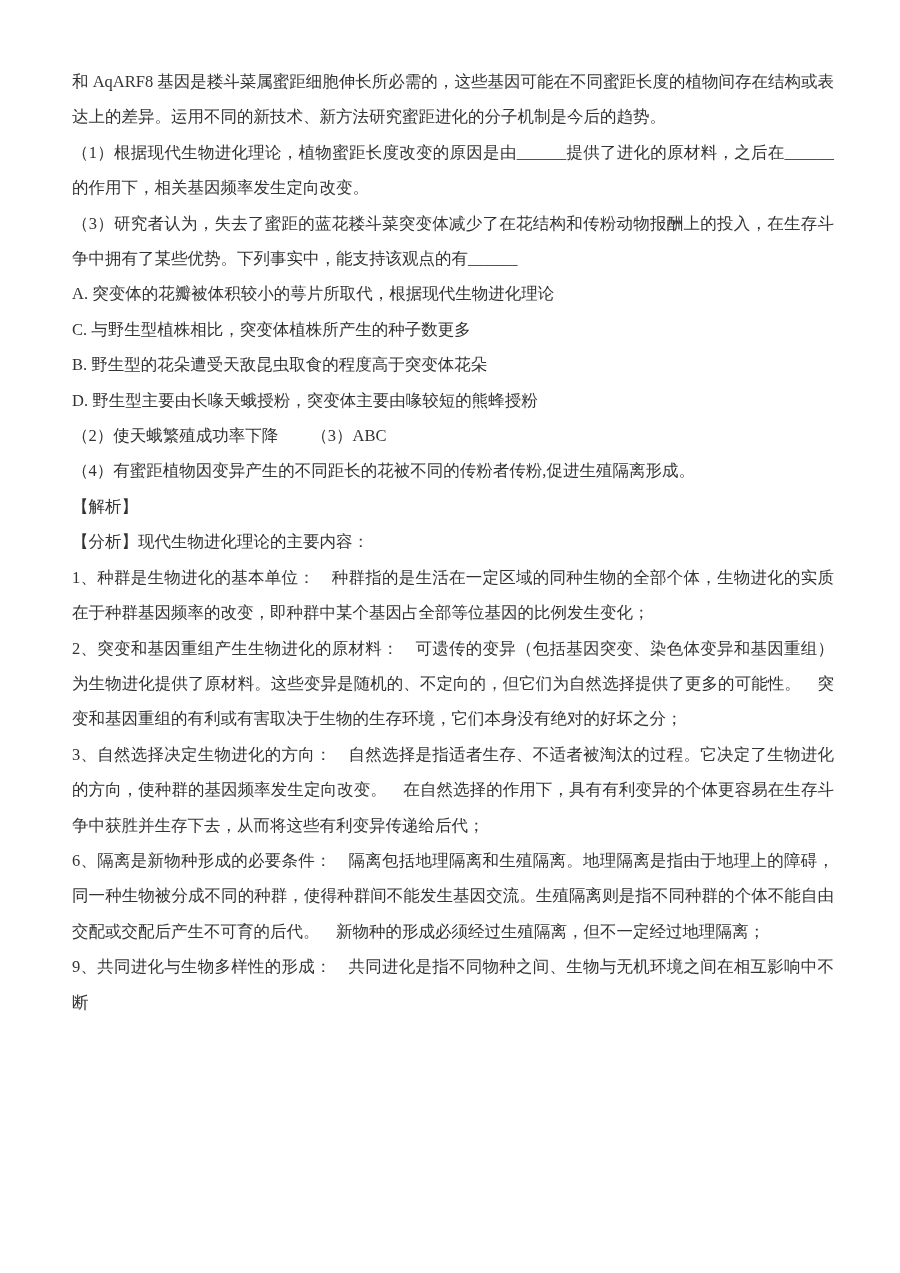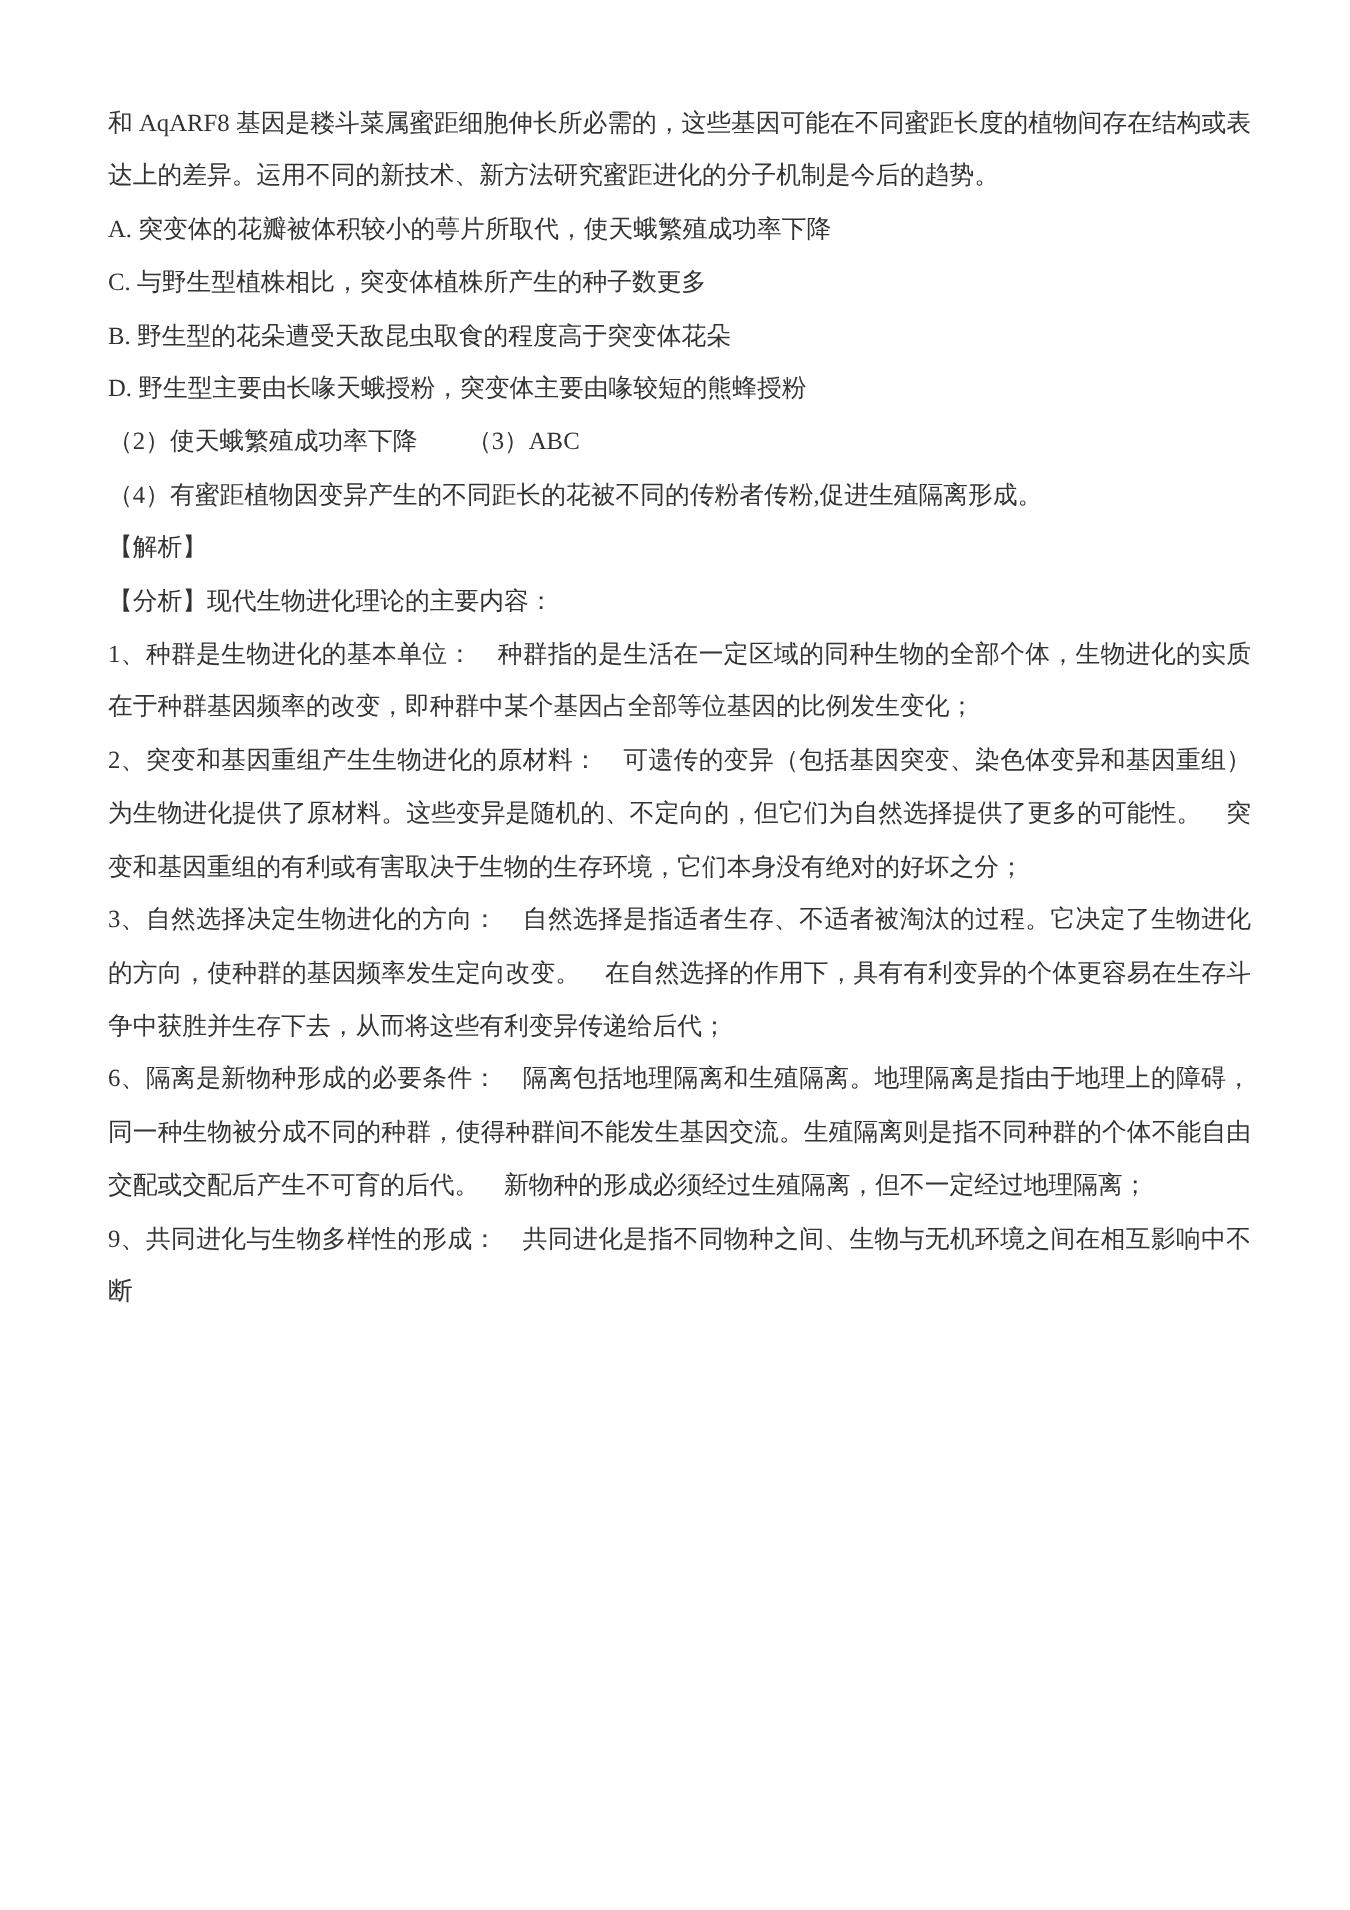--- a/index.html
+++ b/index.html
@@ -42,6 +42,7 @@
 
     <p class="para">和 AqARF8 基因是耧斗菜属蜜距细胞伸长所必需的，这些基因可能在不同蜜距长度的植物间存在结构或表达上的差异。运用不同的新技术、新方法研究蜜距进化的分子机制是今后的趋势。</p>
 
+    <p class="para">（1）根据现代生物进化理论，植物蜜距长度改变的原因是由______提供了进化的原材料，之后在______的作用下，相关基因频率发生定向改变。</p>
 
 
 

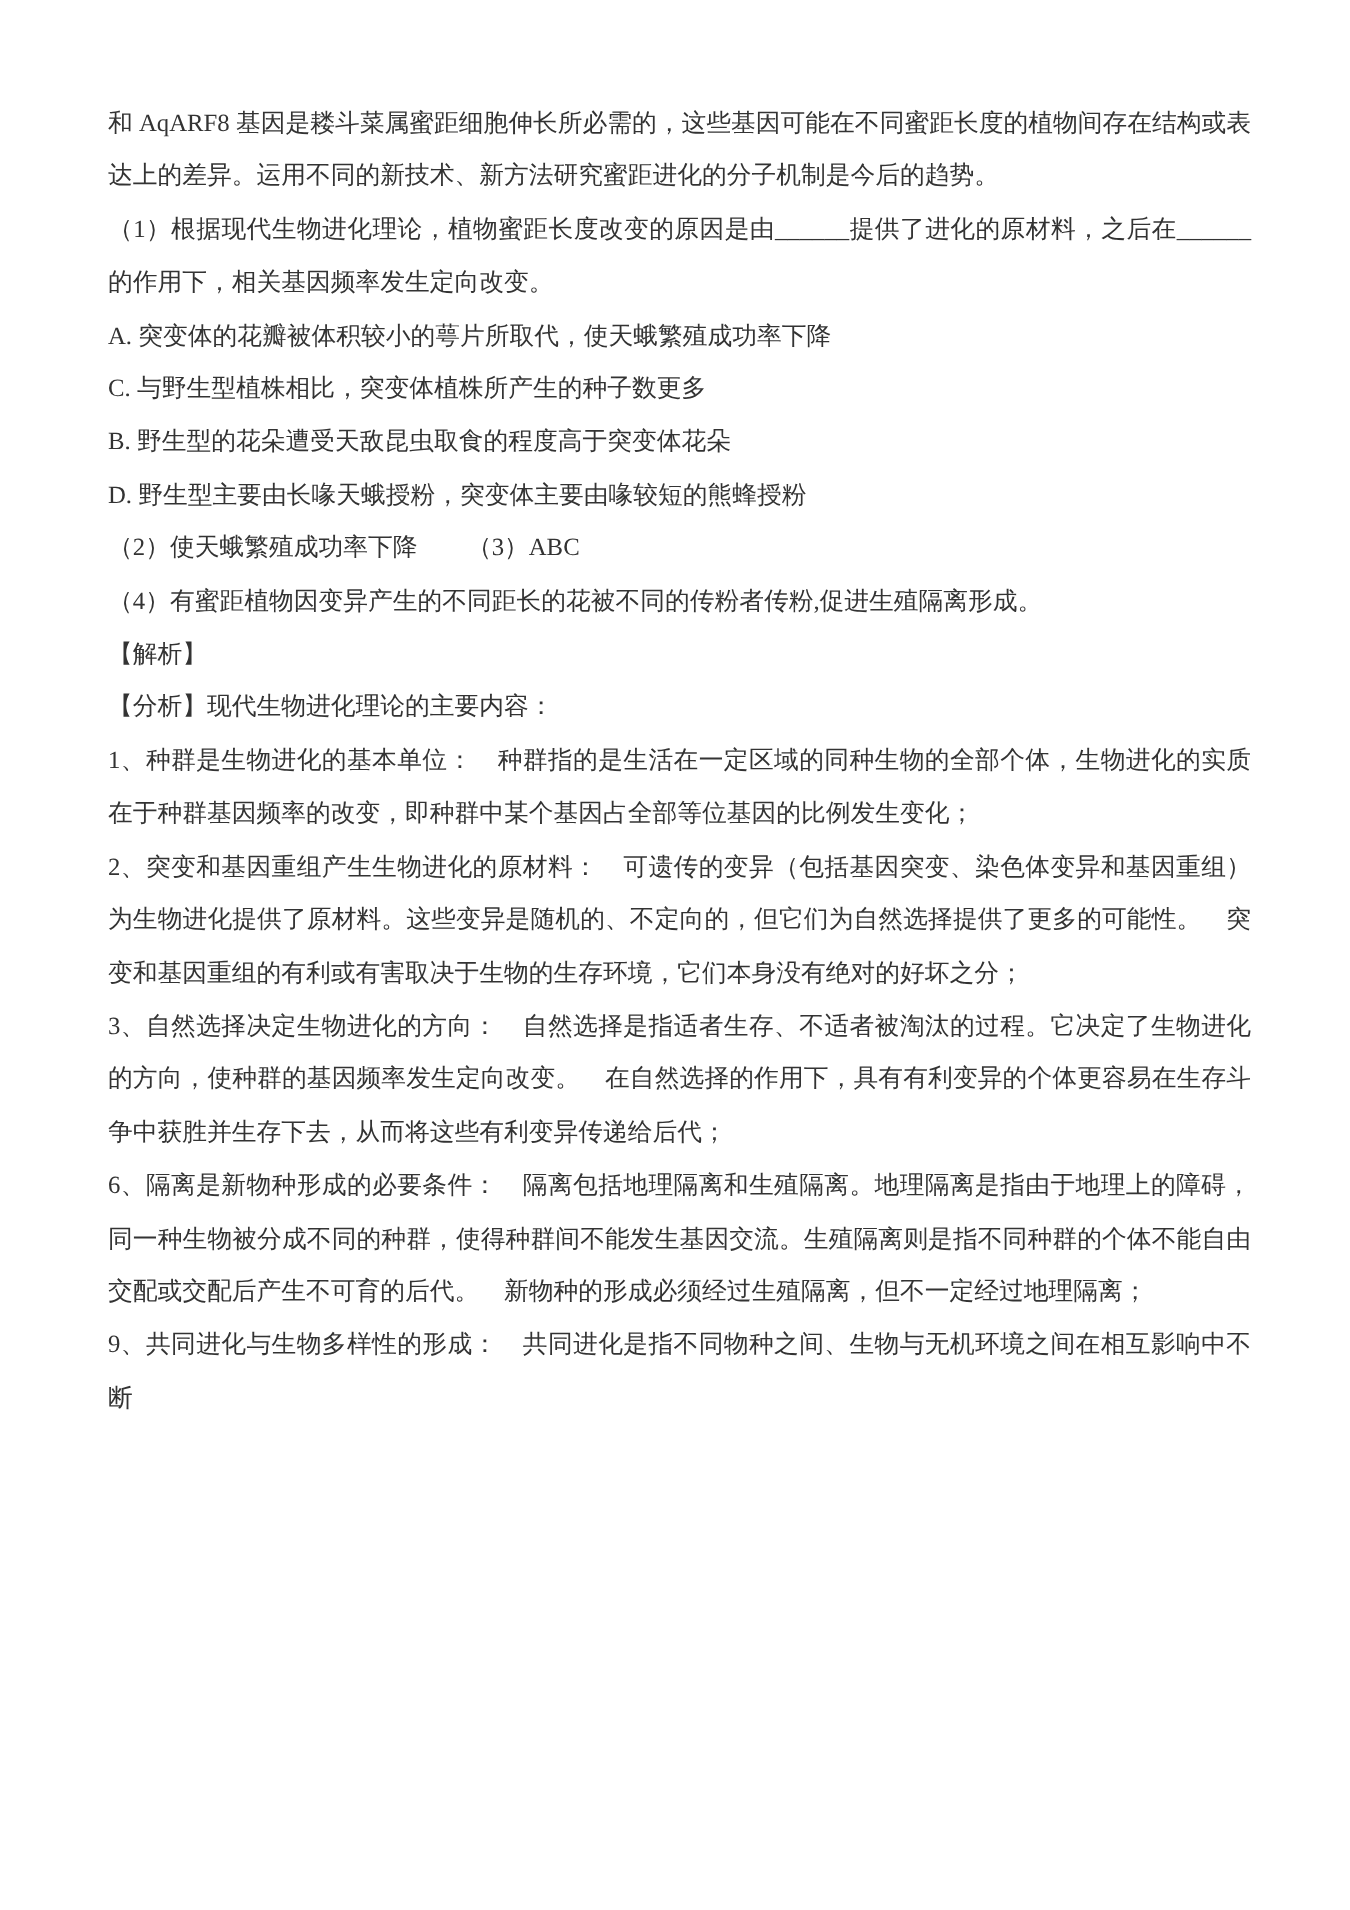--- a/index.html
+++ b/index.html
@@ -45,6 +45,7 @@
     <p class="para">（1）根据现代生物进化理论，植物蜜距长度改变的原因是由______提供了进化的原材料，之后在______的作用下，相关基因频率发生定向改变。</p>
 
 
+    <p class="para">（3）研究者认为，失去了蜜距的蓝花耧斗菜突变体减少了在花结构和传粉动物报酬上的投入，在生存斗争中拥有了某些优势。下列事实中，能支持该观点的有______</p>
 
     <p class="para single">A. 突变体的花瓣被体积较小的萼片所取代，使天蛾繁殖成功率下降</p>
 

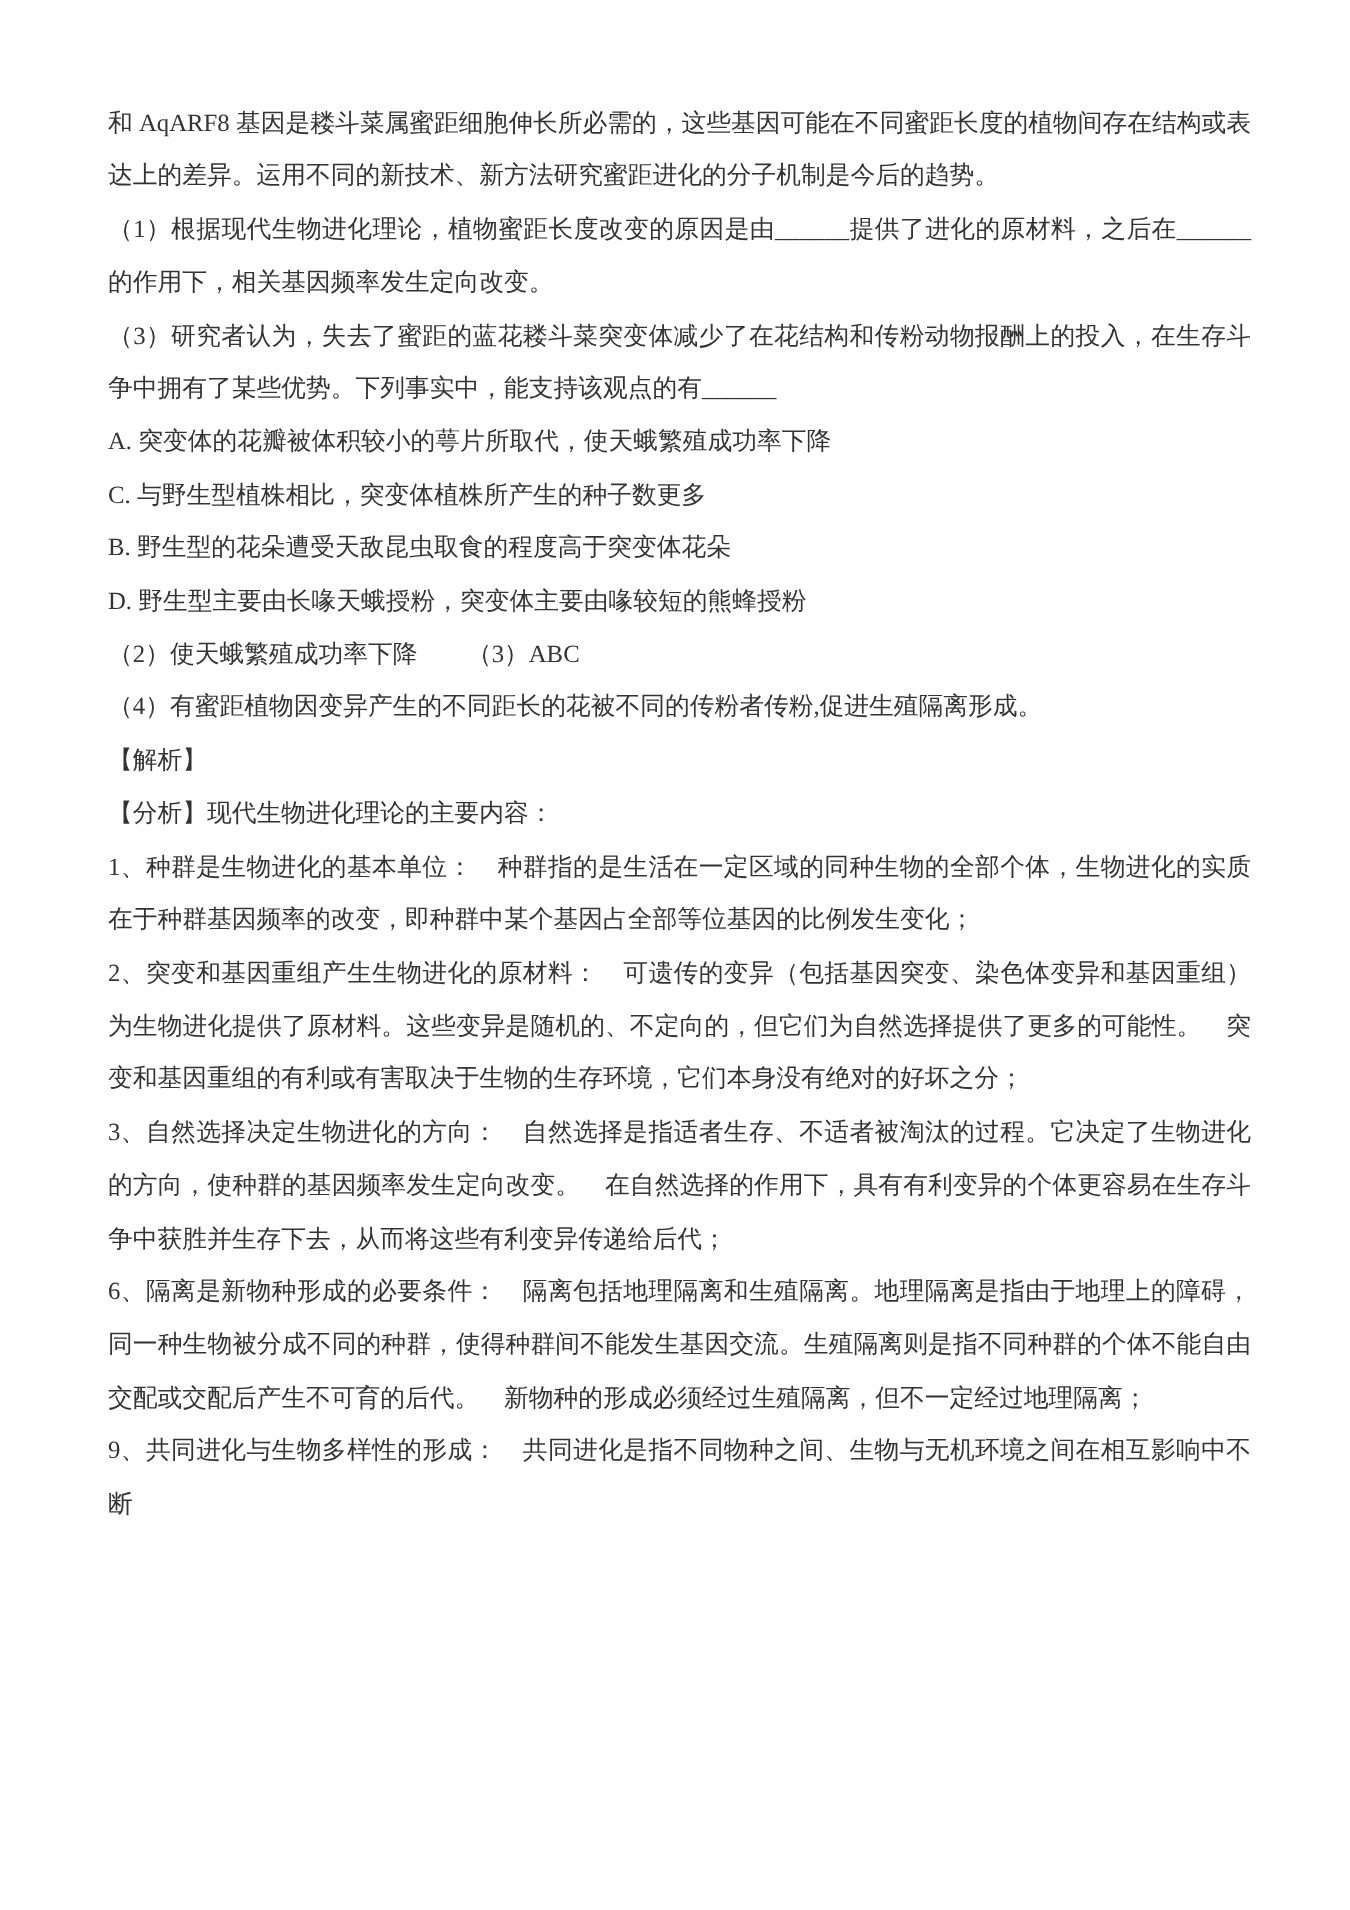--- a/index.html
+++ b/index.html
@@ -47,7 +47,7 @@
 
     <p class="para">（3）研究者认为，失去了蜜距的蓝花耧斗菜突变体减少了在花结构和传粉动物报酬上的投入，在生存斗争中拥有了某些优势。下列事实中，能支持该观点的有______</p>
 
-    <p class="para single">A. 突变体的花瓣被体积较小的萼片所取代，使天蛾繁殖成功率下降</p>
+    <p class="para single">A. 突变体的花瓣被体积较小的萼片所取代，根据现代生物进化理论</p>
 
     <p class="para single">C. 与野生型植株相比，突变体植株所产生的种子数更多</p>
 

